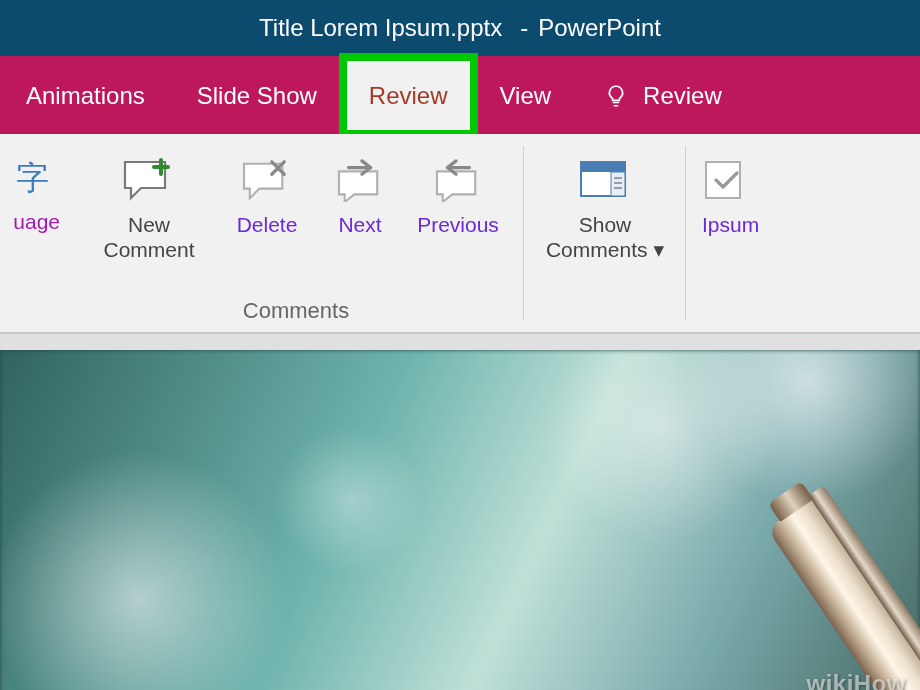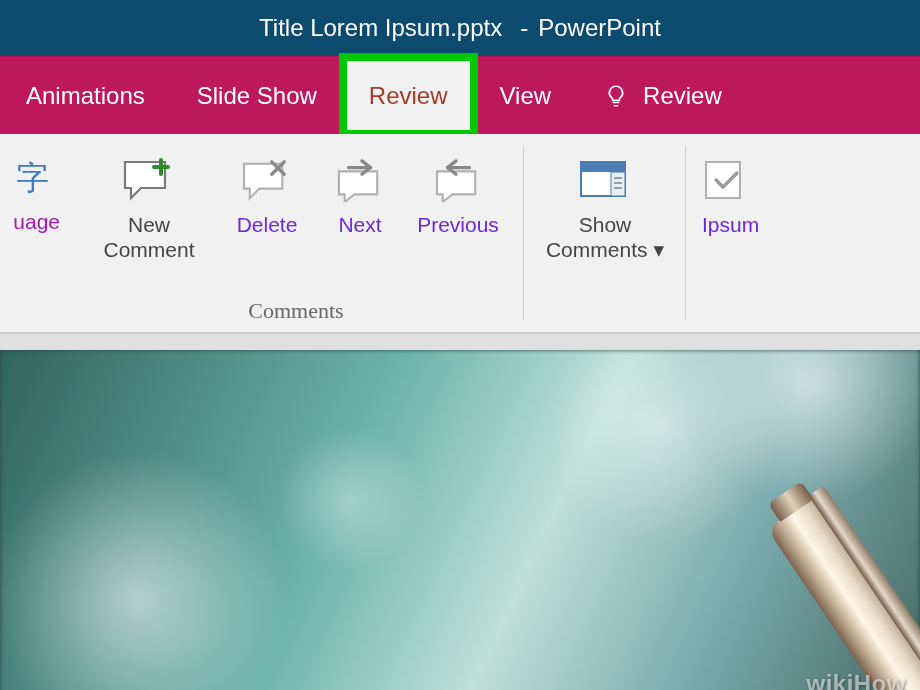--- a/index.html
+++ b/index.html
@@ -116,7 +116,6 @@
     color: #666;
     font-size: 22px;
     font-weight: 300;
-    font-family: Liberation Serif, serif;
   }
   .partial-group {
     padding: 14px 8px 0 0;

